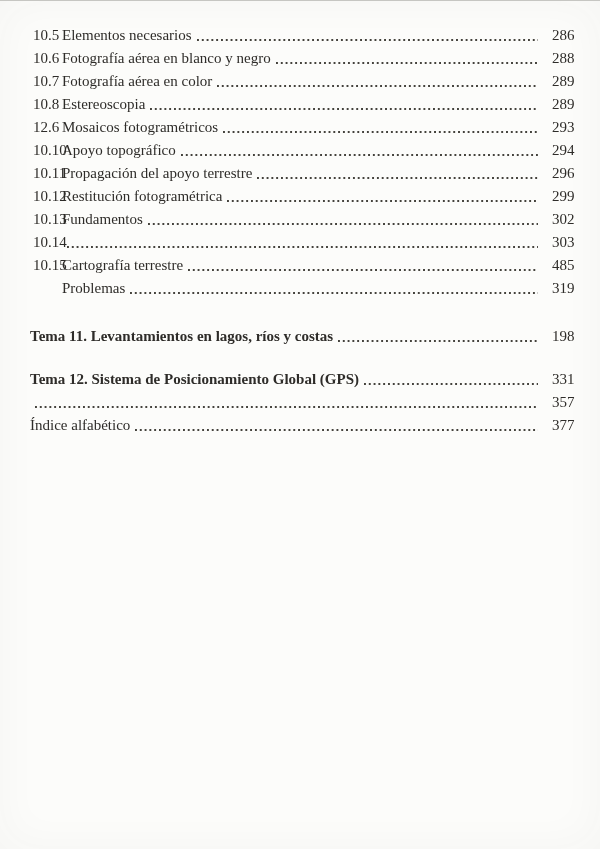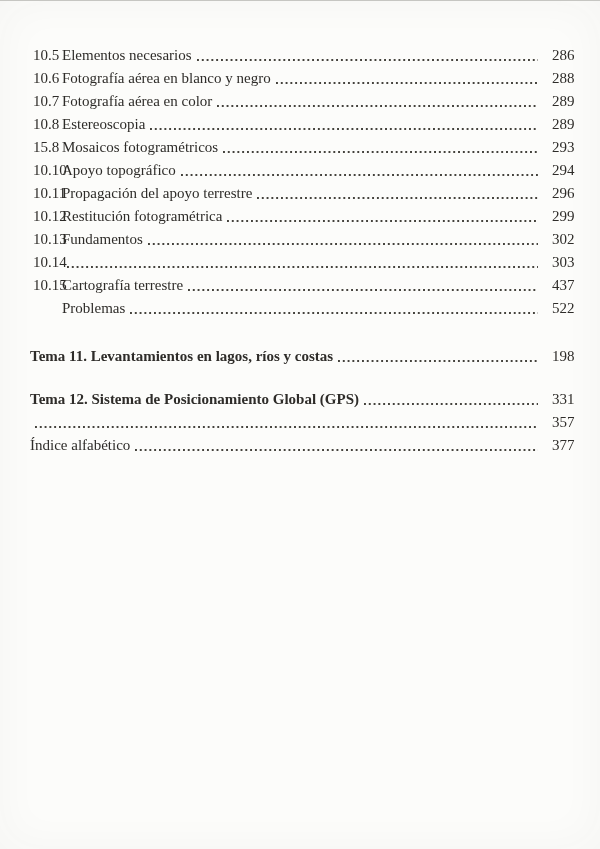--- a/index.html
+++ b/index.html
@@ -16,7 +16,7 @@
     color: var(--ink, #2e2c29);
     overflow: hidden;
   }
-  .toc { padding: 41px 24px 0 33px; }
+  .toc { padding: 21px 24px 0 33px; }
   .row {
     display: flex;
     align-items: flex-end;

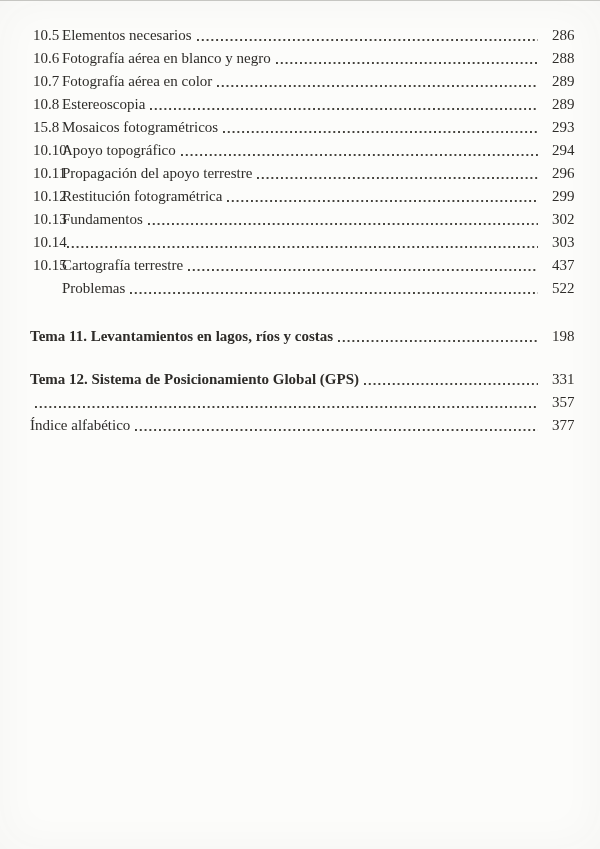--- a/index.html
+++ b/index.html
@@ -73,7 +73,7 @@
     <span class="pg">289</span>
   </div>
         <div class="row section">
-    <span class="num">15.8</span>
+    <span class="num">12.6</span>
     <span class="title">Mosaicos fotogramétricos</span>
     <span class="leader"></span>
     <span class="pg">293</span>

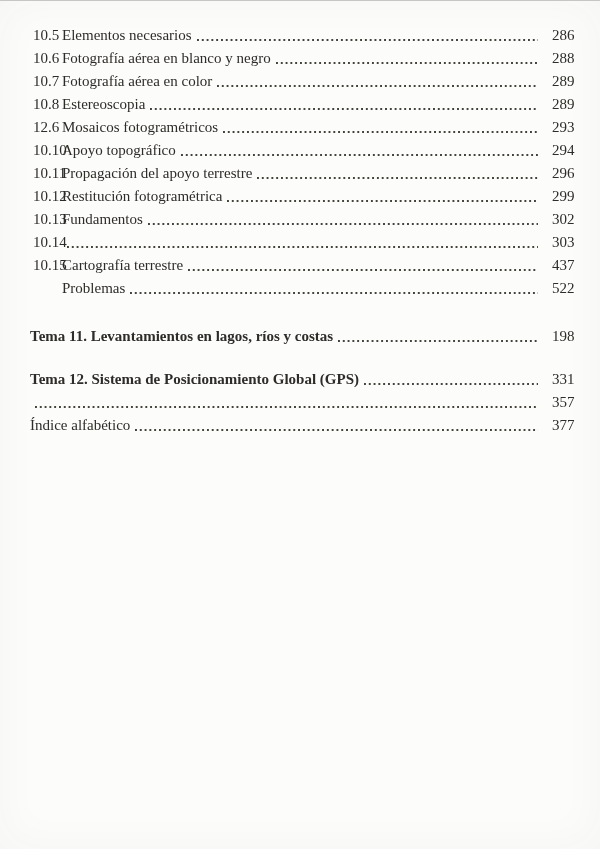--- a/index.html
+++ b/index.html
@@ -111,7 +111,7 @@
     <span class="num">10.15</span>
     <span class="title">Cartografía terrestre</span>
     <span class="leader"></span>
-    <span class="pg">437</span>
+    <span class="pg">485</span>
   </div>
         <div class="row section">
     <span class="num"></span>

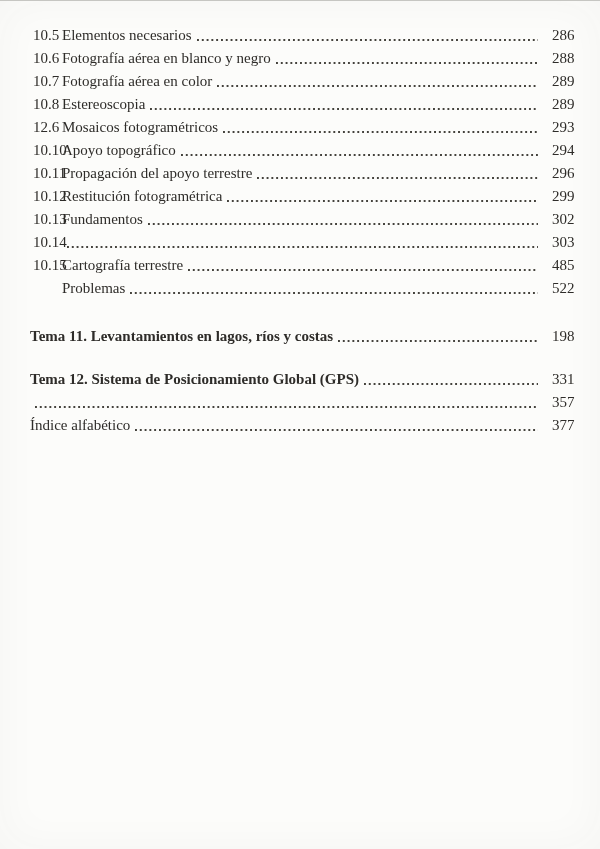--- a/index.html
+++ b/index.html
@@ -117,7 +117,7 @@
     <span class="num"></span>
     <span class="title">Problemas</span>
     <span class="leader"></span>
-    <span class="pg">522</span>
+    <span class="pg">319</span>
   </div>
       </div>
     <div id="chapter-list">

